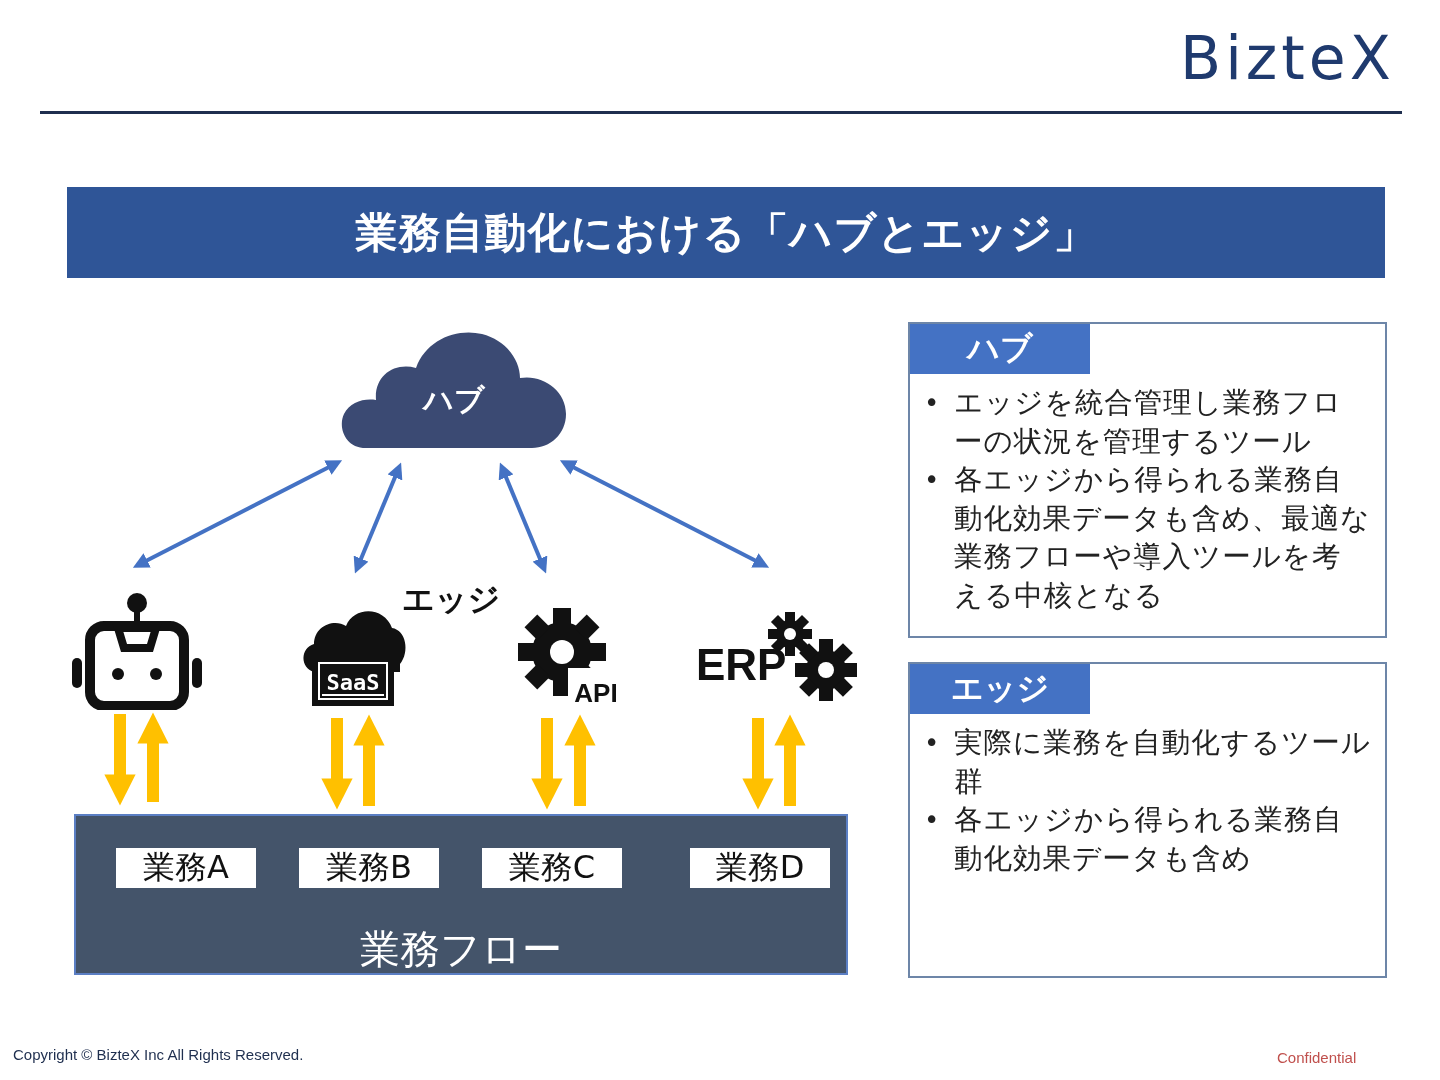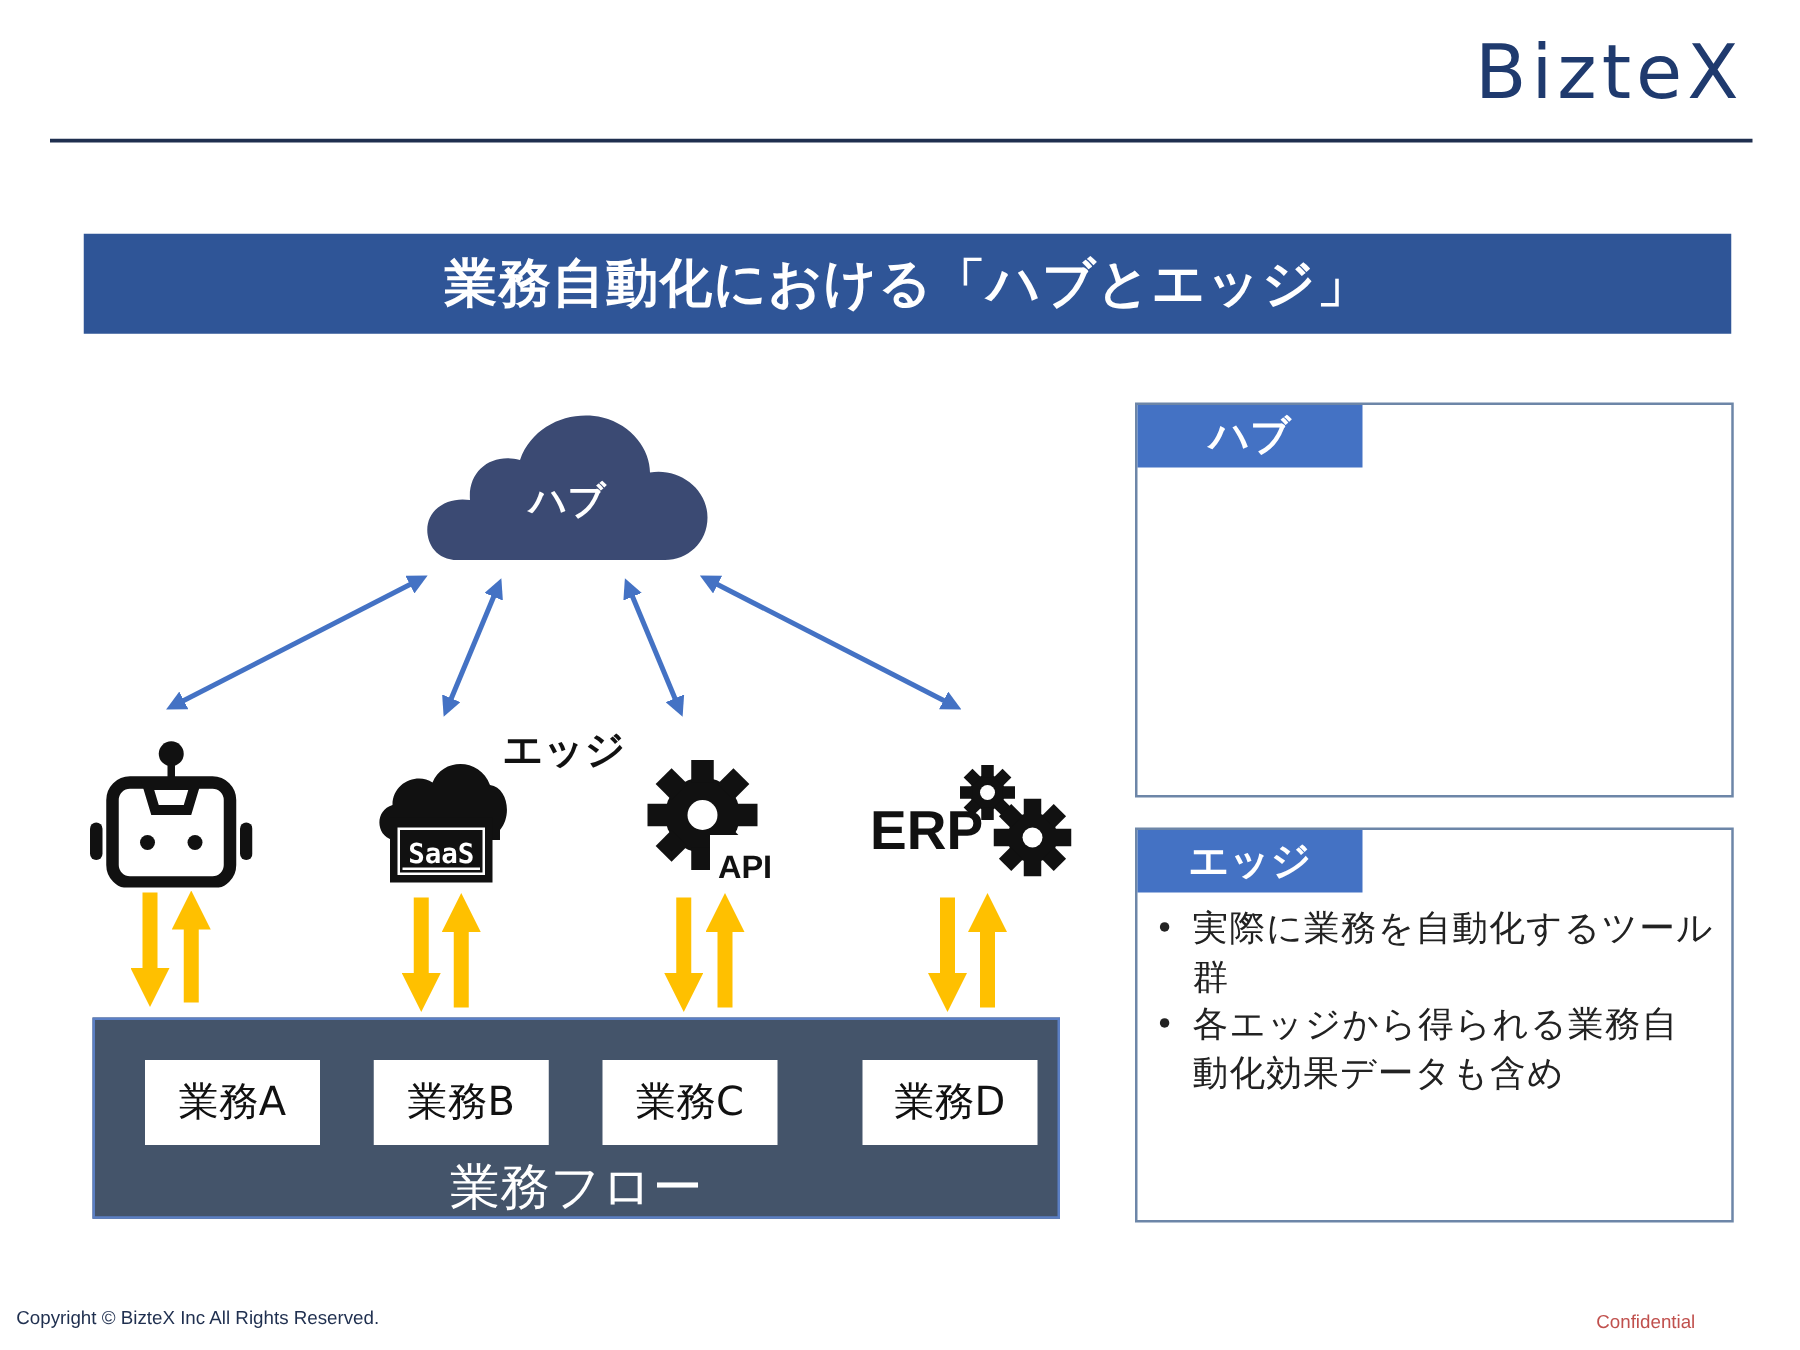--- a/index.html
+++ b/index.html
@@ -9,7 +9,7 @@
   .logo { position: absolute; left: 1180px; top: 28px; font-family: "DejaVu Sans", sans-serif; font-weight: normal; font-size: 60px; letter-spacing: 4px; color: #1f3a6e; line-height: 1; }
   .header-rule { position: absolute; left: 40px; top: 111px; width: 1362px; height: 3px; background: #1f2f4f; }
 
-  .title-bar { position: absolute; left: 67px; top: 187px; width: 1318px; height: 80px; background: #2f5597; display: flex; align-items: center; justify-content: center; }
+  .title-bar { position: absolute; left: 67px; top: 187px; width: 1318px; height: 91px; background: #2f5597; display: flex; align-items: center; justify-content: center; }
   .title-bar span { color: #fff; font-weight: bold; font-size: 42px; letter-spacing: 1px; }
 
   .cloud { position: absolute; left: 336px; top: 326px; width: 236px; height: 126px; }

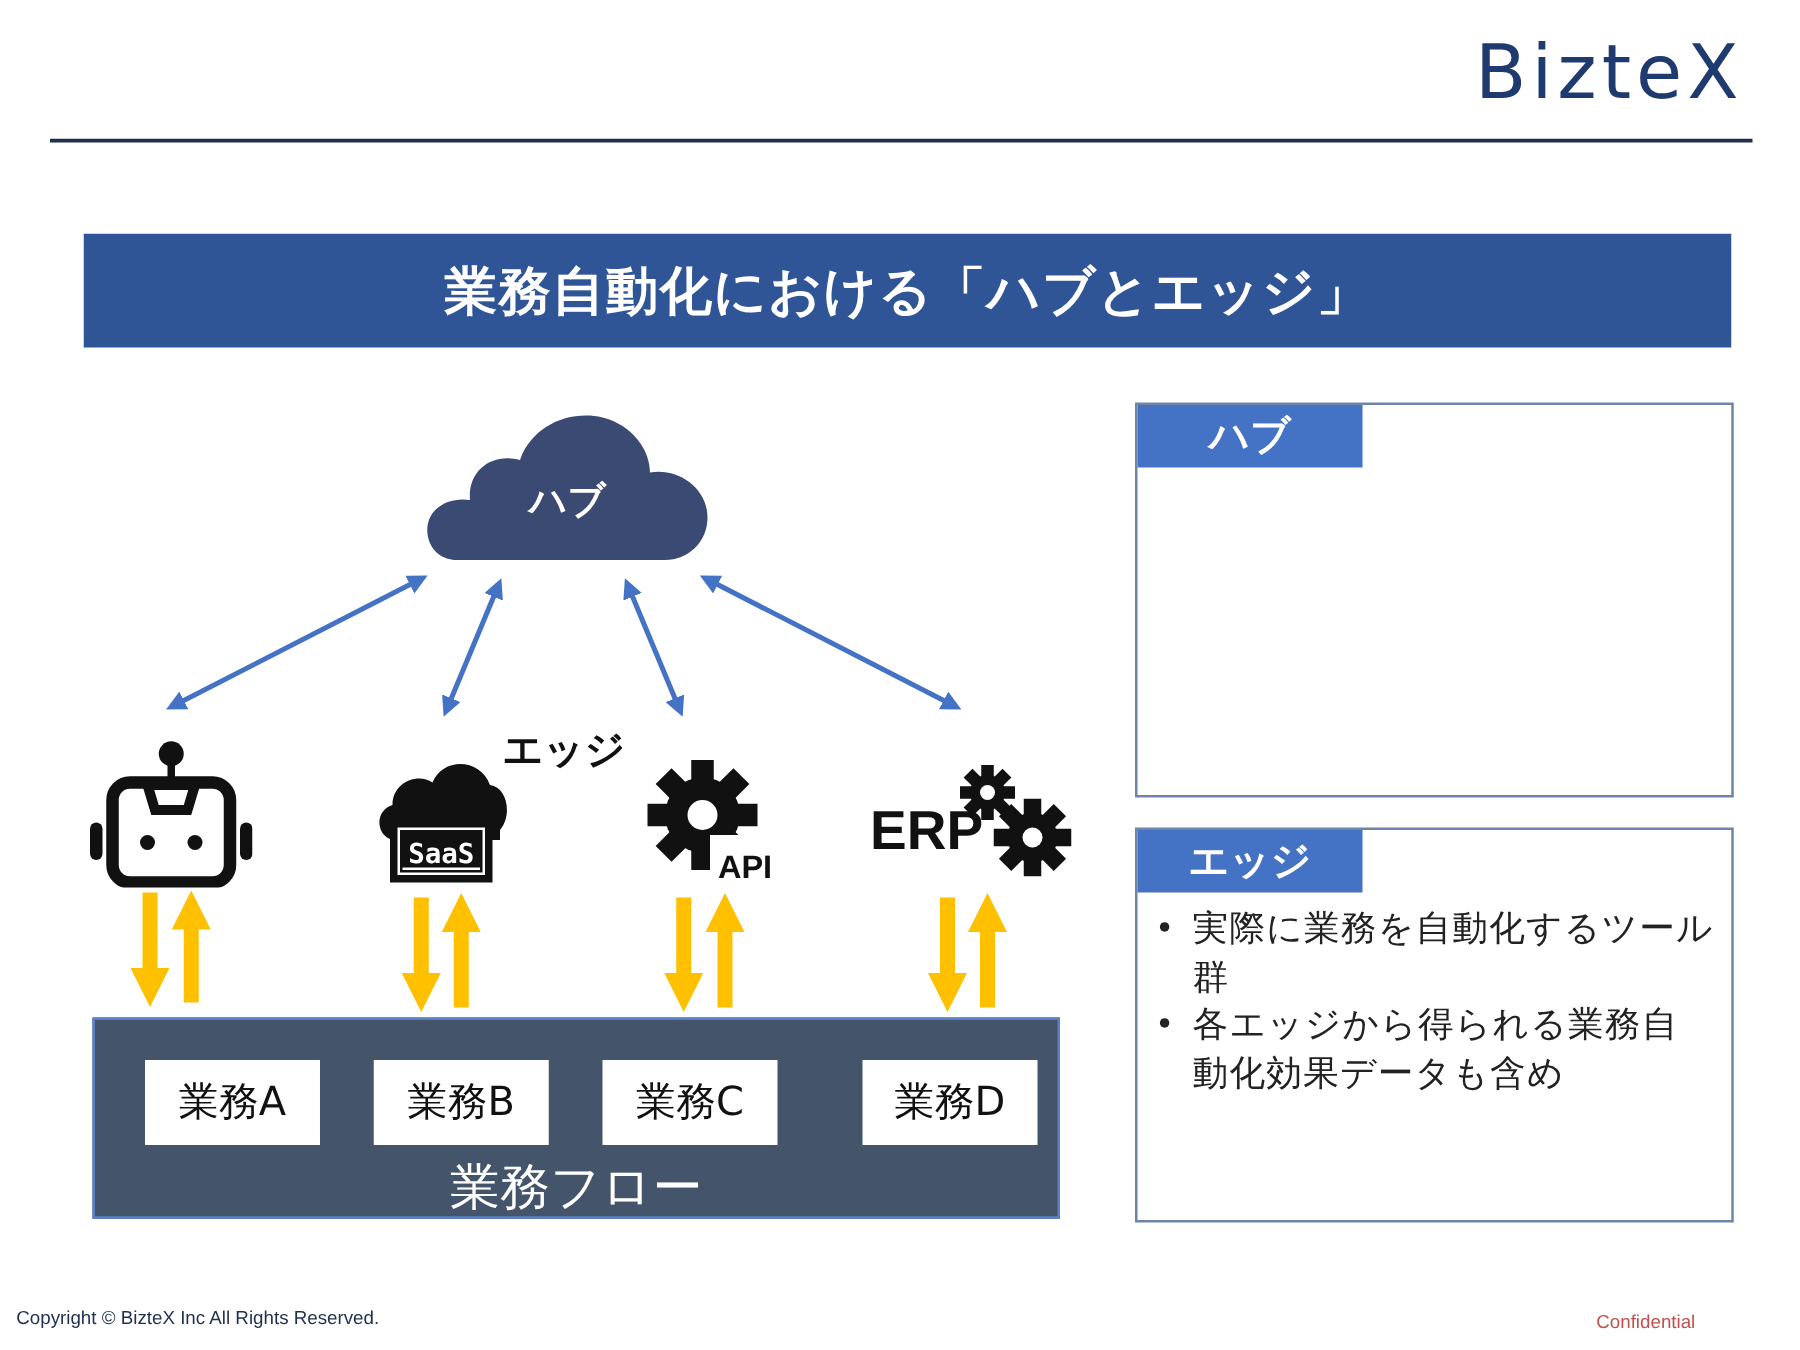--- a/index.html
+++ b/index.html
@@ -156,6 +156,10 @@
 
 <div class="panel" style="top:322px;height:316px">
   <div class="panel-head">ハブ</div>
+  <ul>
+    <li>エッジを統合管理し業務フローの状況を管理するツール</li>
+    <li>各エッジから得られる業務自動化効果データも含め、最適な業務フローや導入ツールを考える中核となる</li>
+  </ul>
 </div>
 
 <div class="panel" style="top:662px;height:316px">

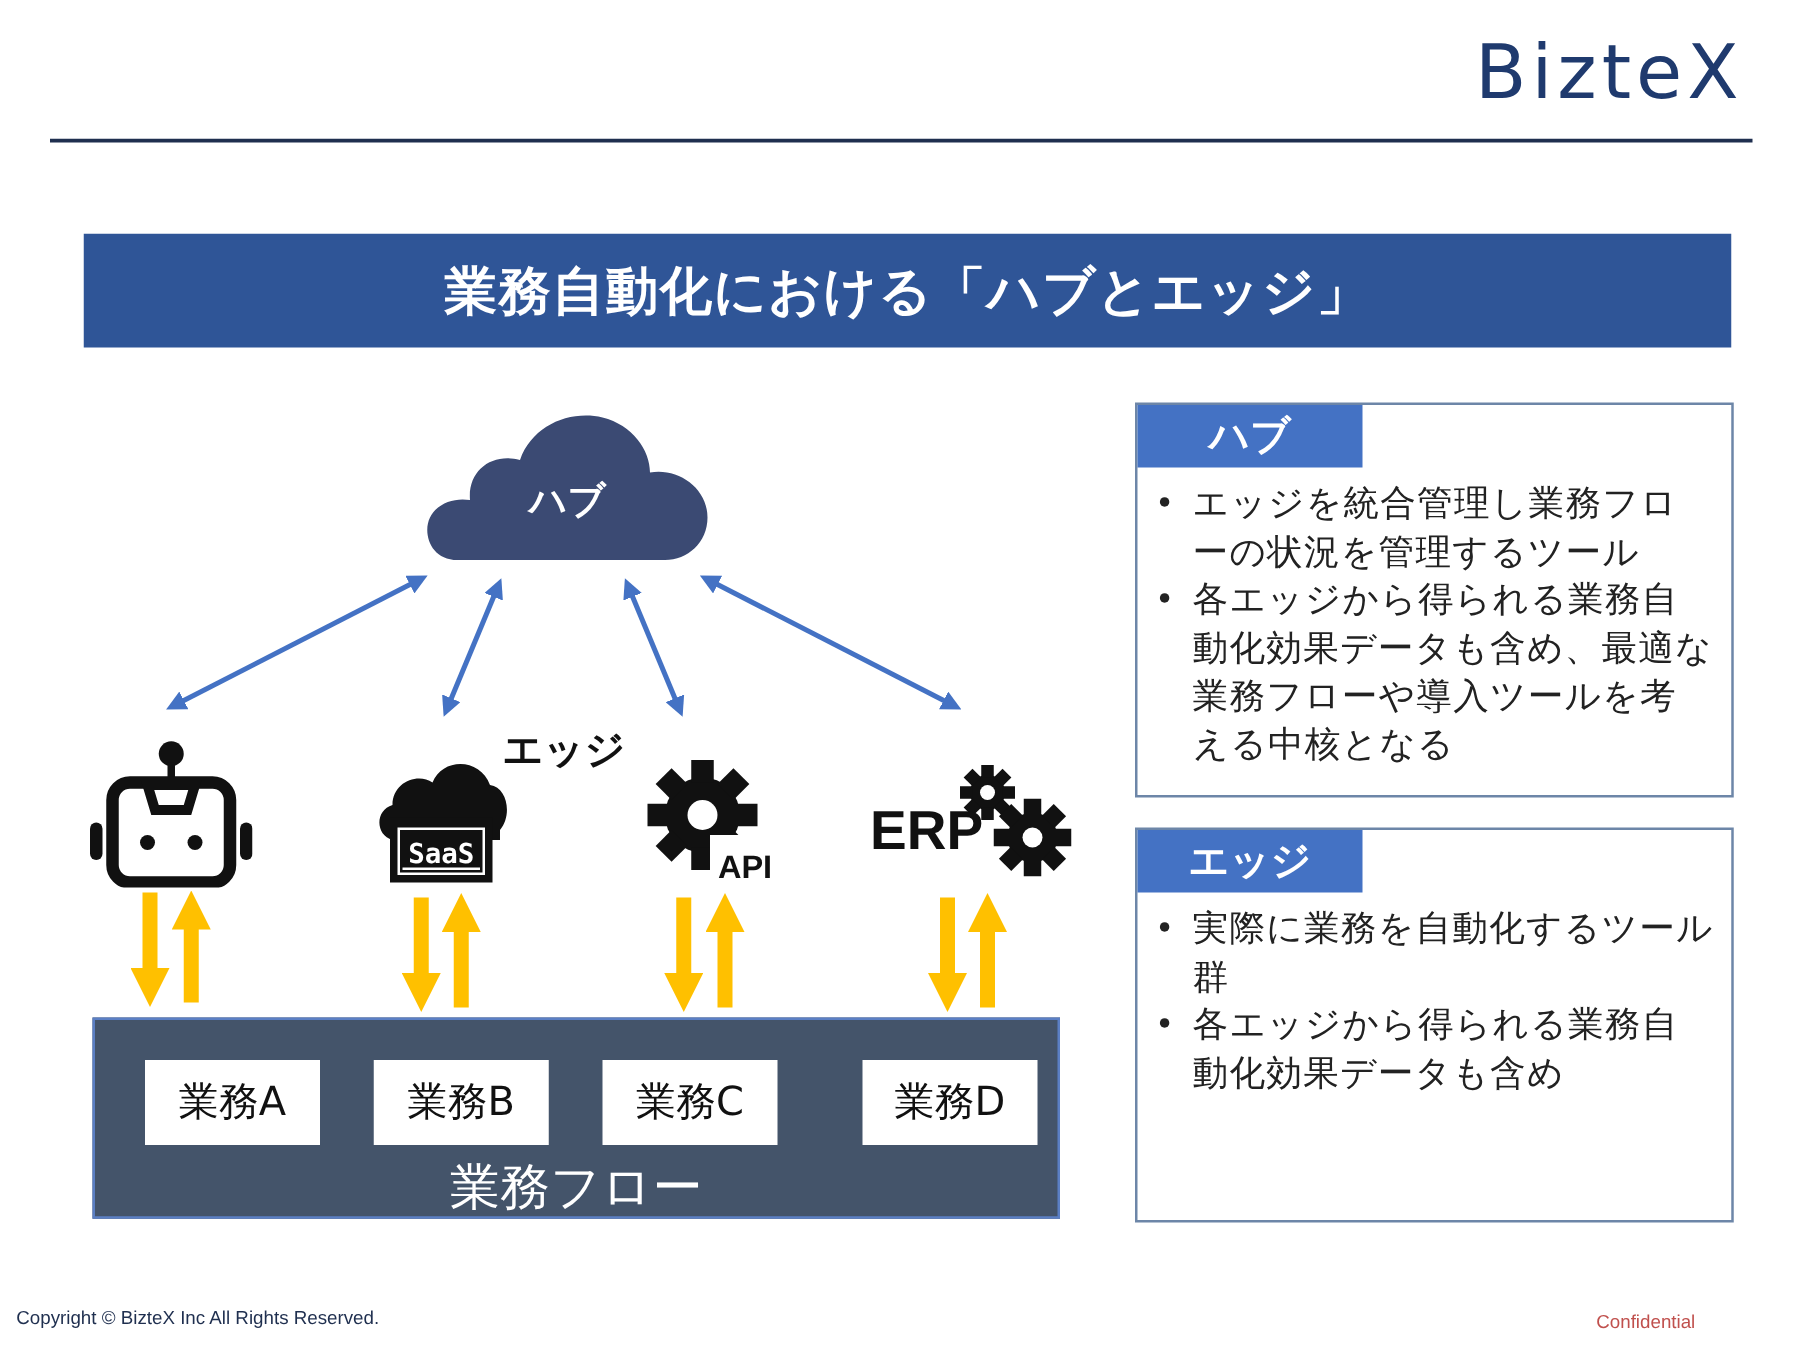--- a/index.html
+++ b/index.html
@@ -23,7 +23,7 @@
   .erp-text { position: absolute; left: 696px; top: 640px; font-weight: bold; font-size: 44px; color: #111; font-family: "Liberation Sans", sans-serif; }
 
   .flow { position: absolute; left: 74px; top: 814px; width: 774px; height: 161px; background: #44546a; border: 2px solid #5b7fc4; }
-  .task { position: absolute; top: 32px; width: 140px; height: 68px; background: #fff; display: flex; align-items: center; justify-content: center; font-size: 32px; color: #111; font-family: "DejaVu Sans", sans-serif; }
+  .task { position: absolute; top: 32px; width: 140px; height: 40px; background: #fff; display: flex; align-items: center; justify-content: center; font-size: 32px; color: #111; font-family: "DejaVu Sans", sans-serif; }
   .flow-label { position: absolute; left: 0; top: 106px; width: 100%; text-align: center; color: #fff; font-size: 40px; }
 
   .panel { position: absolute; left: 908px; width: 479px; border: 2px solid #6d86a8; background: #fff; }

